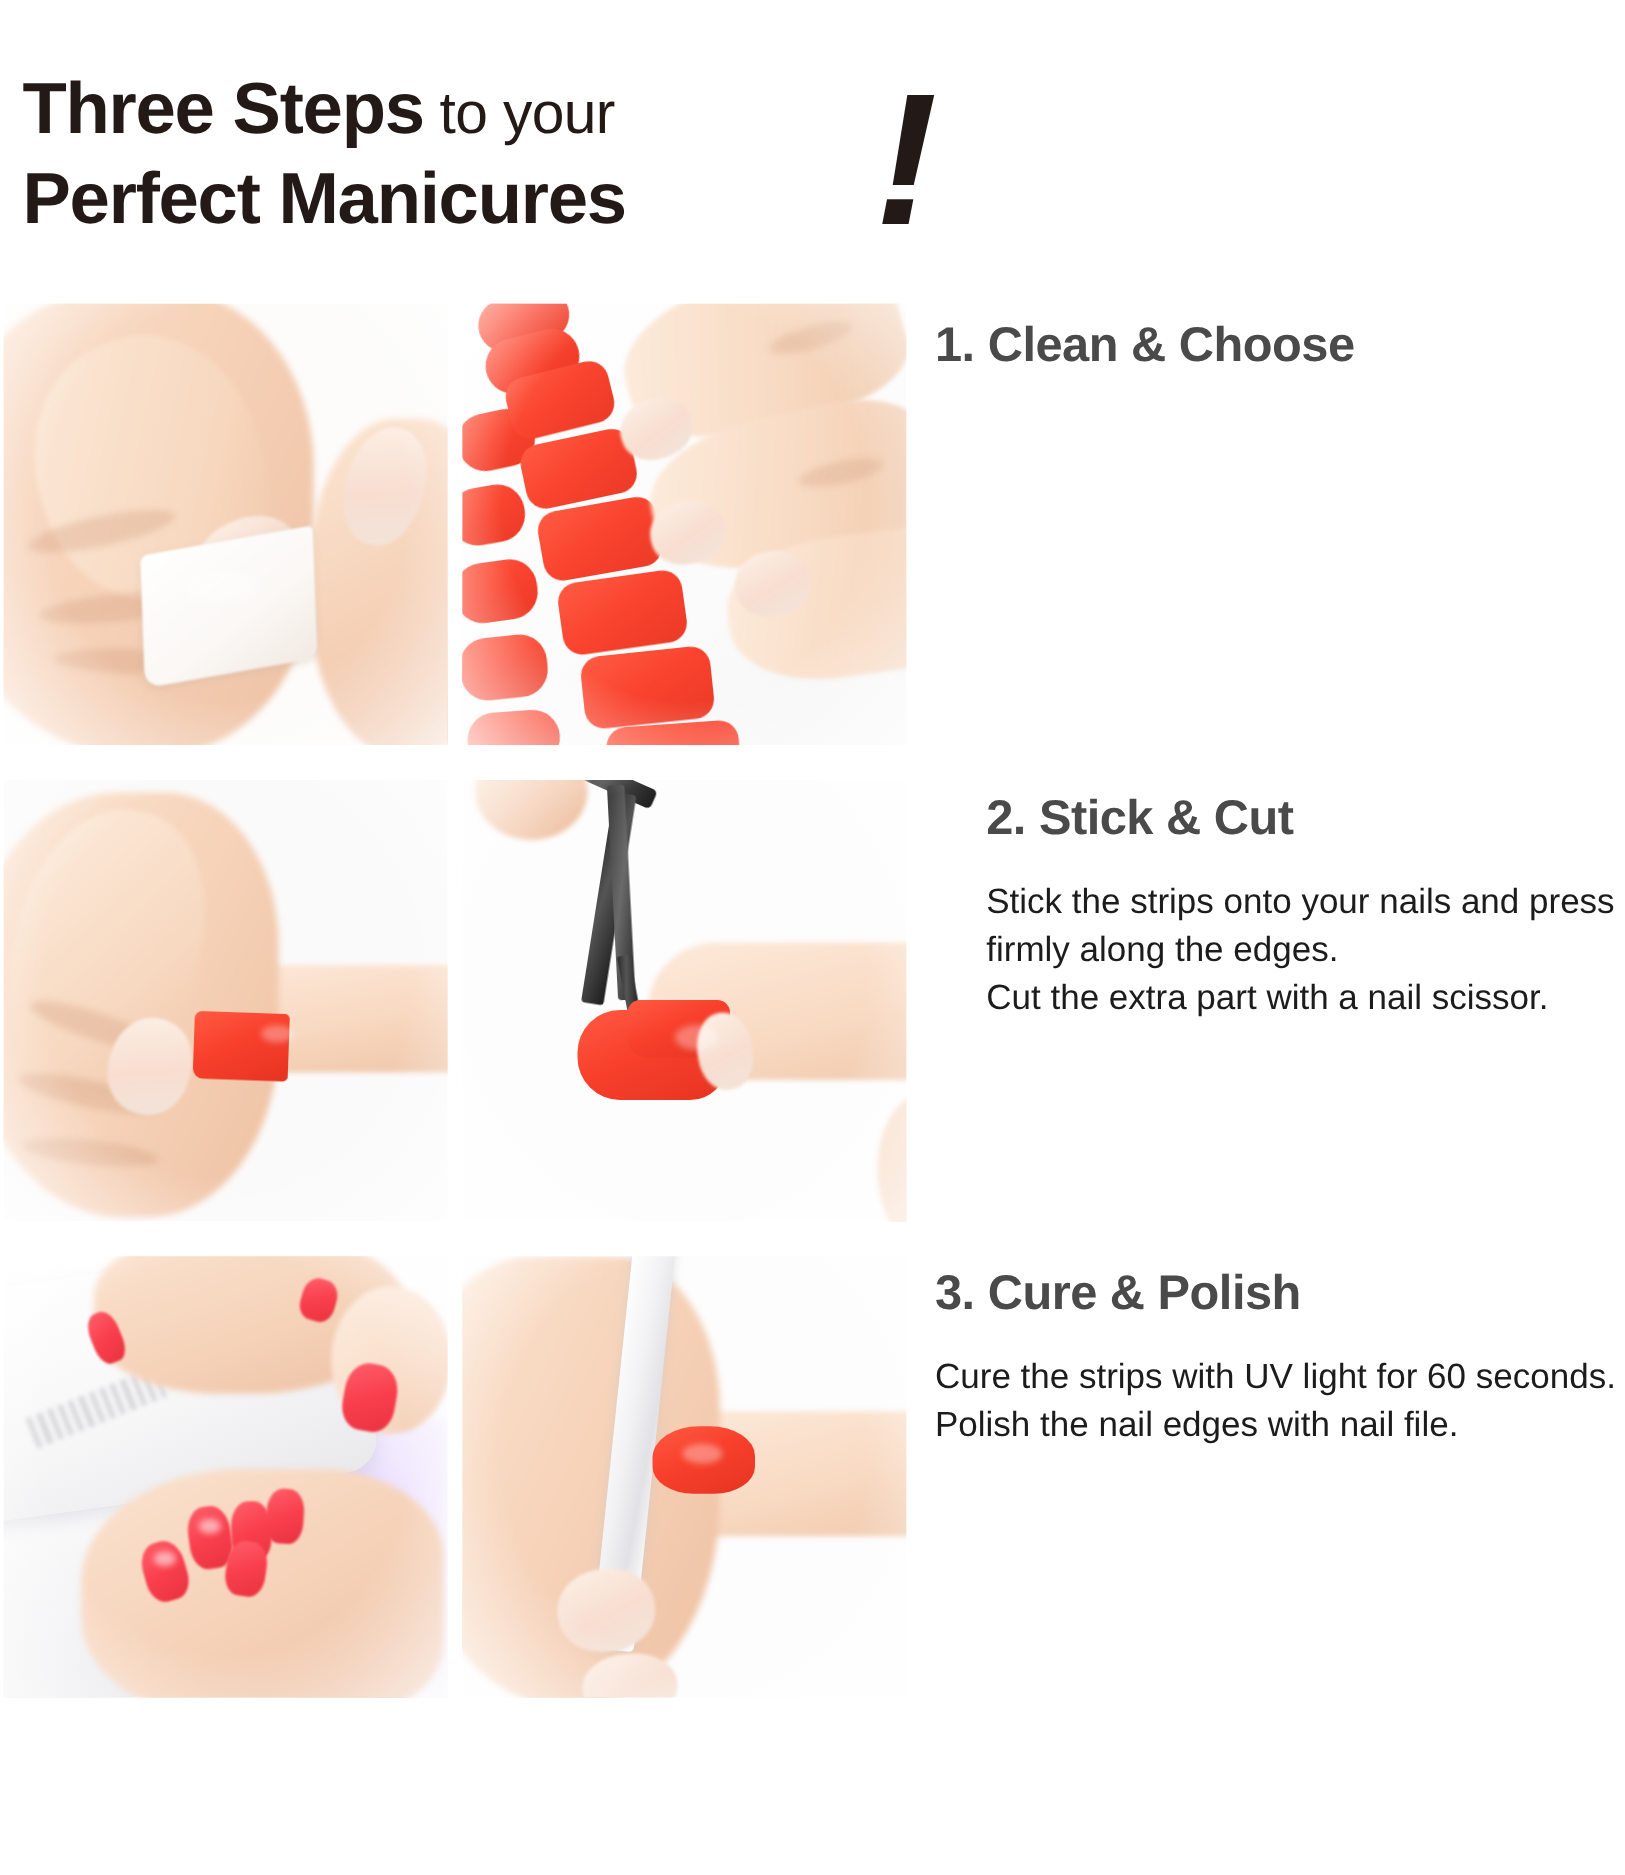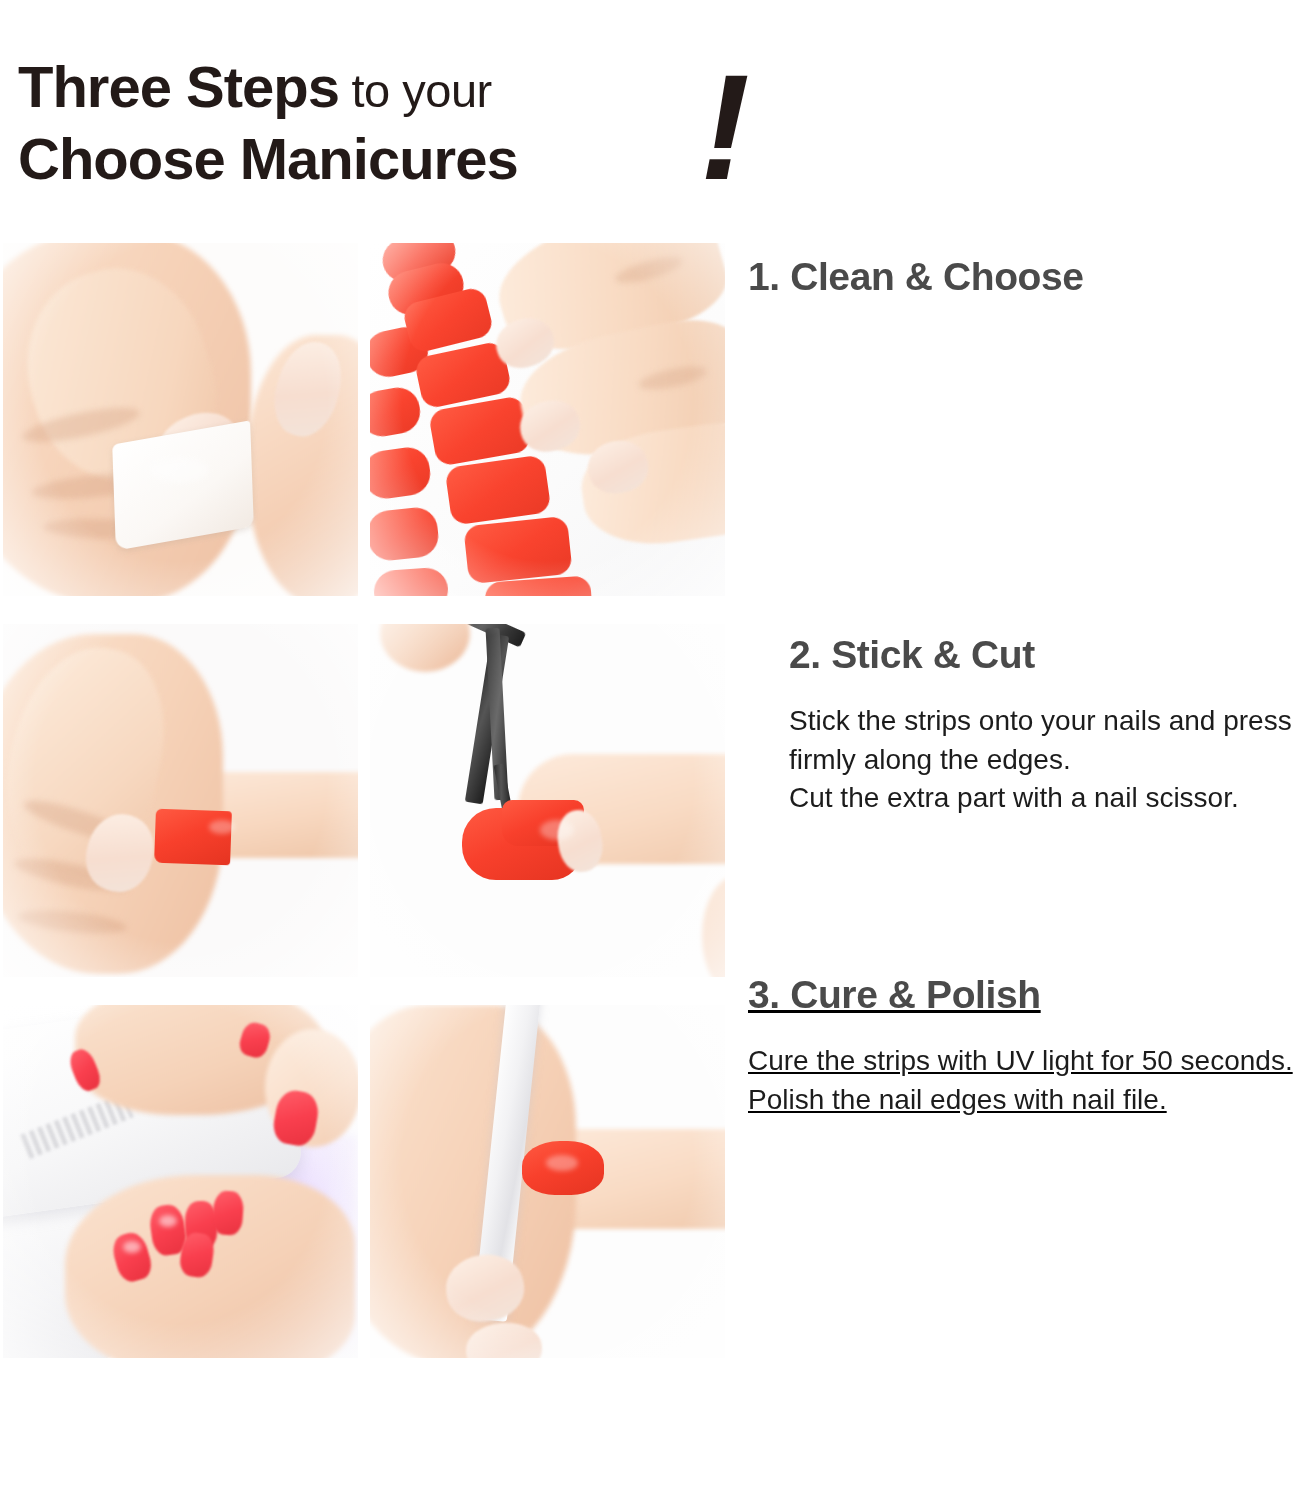--- a/index.html
+++ b/index.html
@@ -312,7 +312,7 @@
     <span class="t-strong">Three Steps</span><span class="t-light"> to your</span>
   </div>
   <div class="title-line" id="title-line-2">
-    <span class="t-strong">Choose Manicures</span>
+    <span class="t-strong">Perfect Manicures</span>
   </div>
 </div>
 <div id="title-exclaim">!</div>

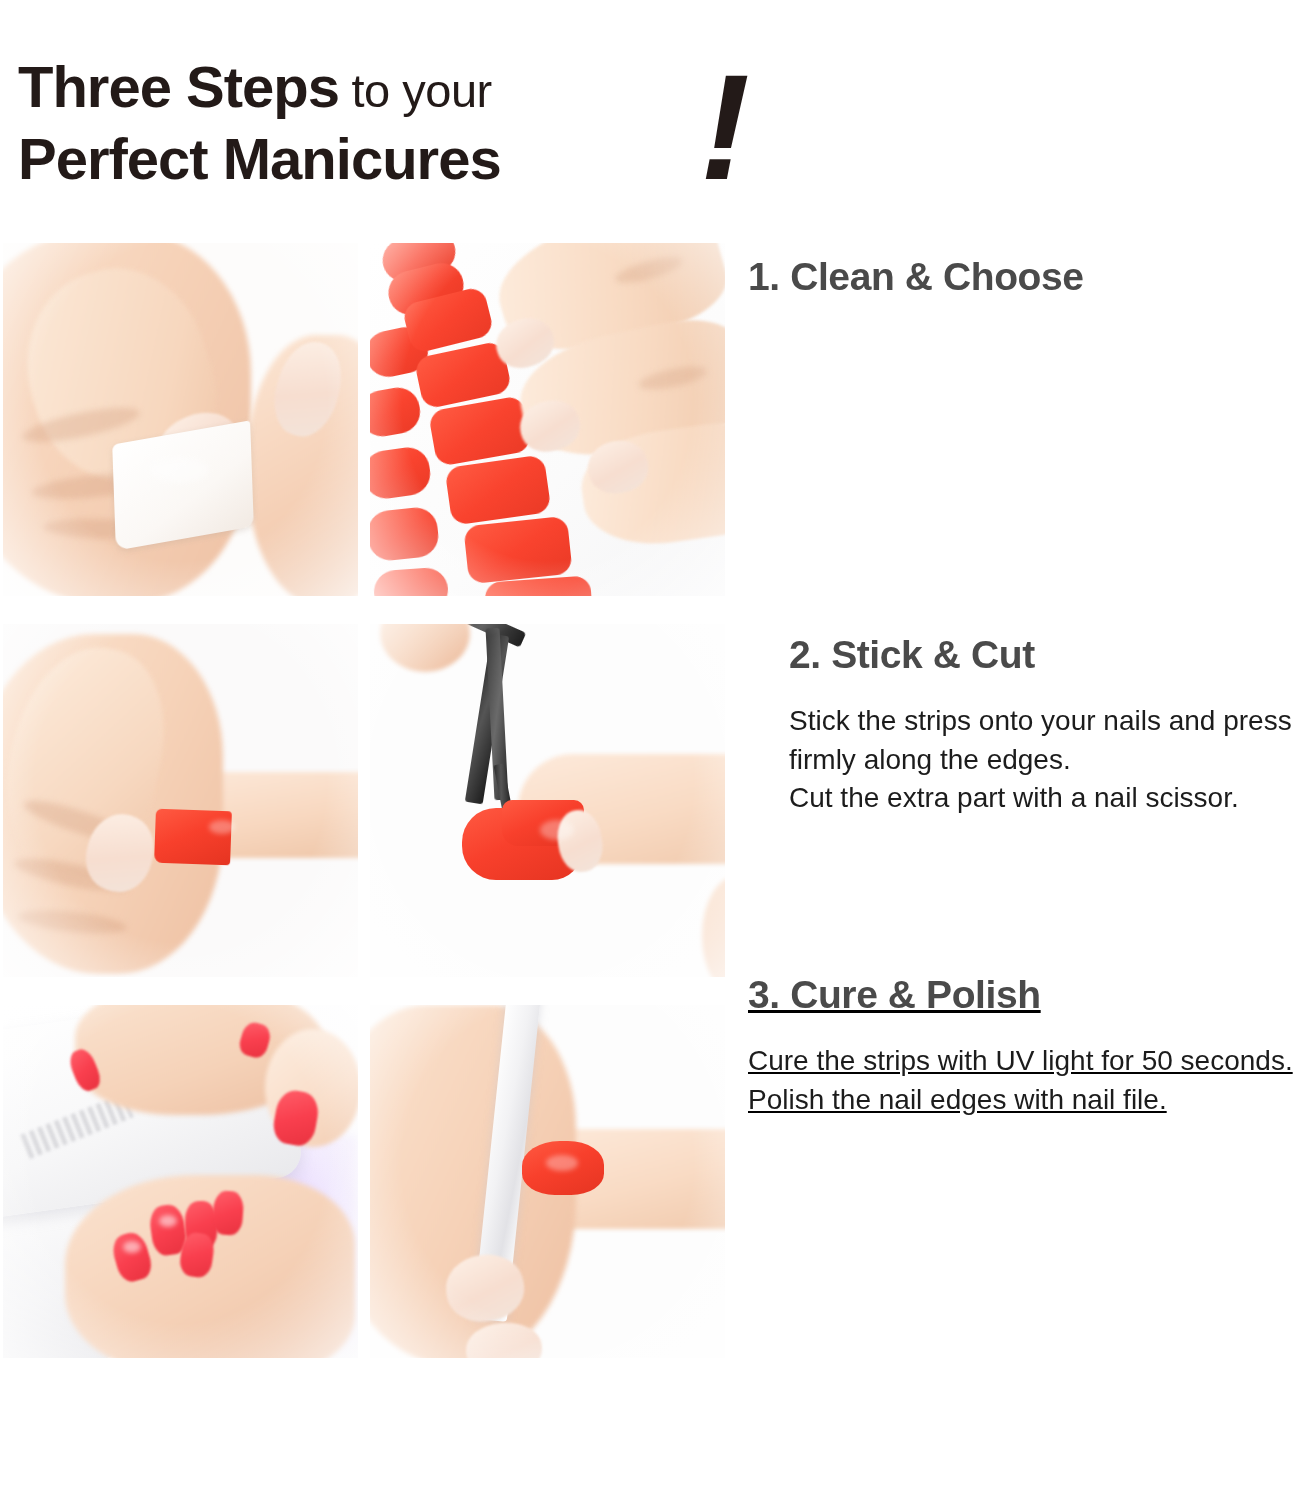--- a/index.html
+++ b/index.html
@@ -282,7 +282,7 @@
   .step { position: absolute; left: 0; width: 548px; }
   #step-1 { top: 14px; }
   #step-2 { top: 392px; margin-left: 41px; }
-  #step-3 { top: 732px; text-decoration: underline; }
+  #step-3 { top: 772px; }
 
   .step-heading {
     font-family: "Liberation Sans", sans-serif;

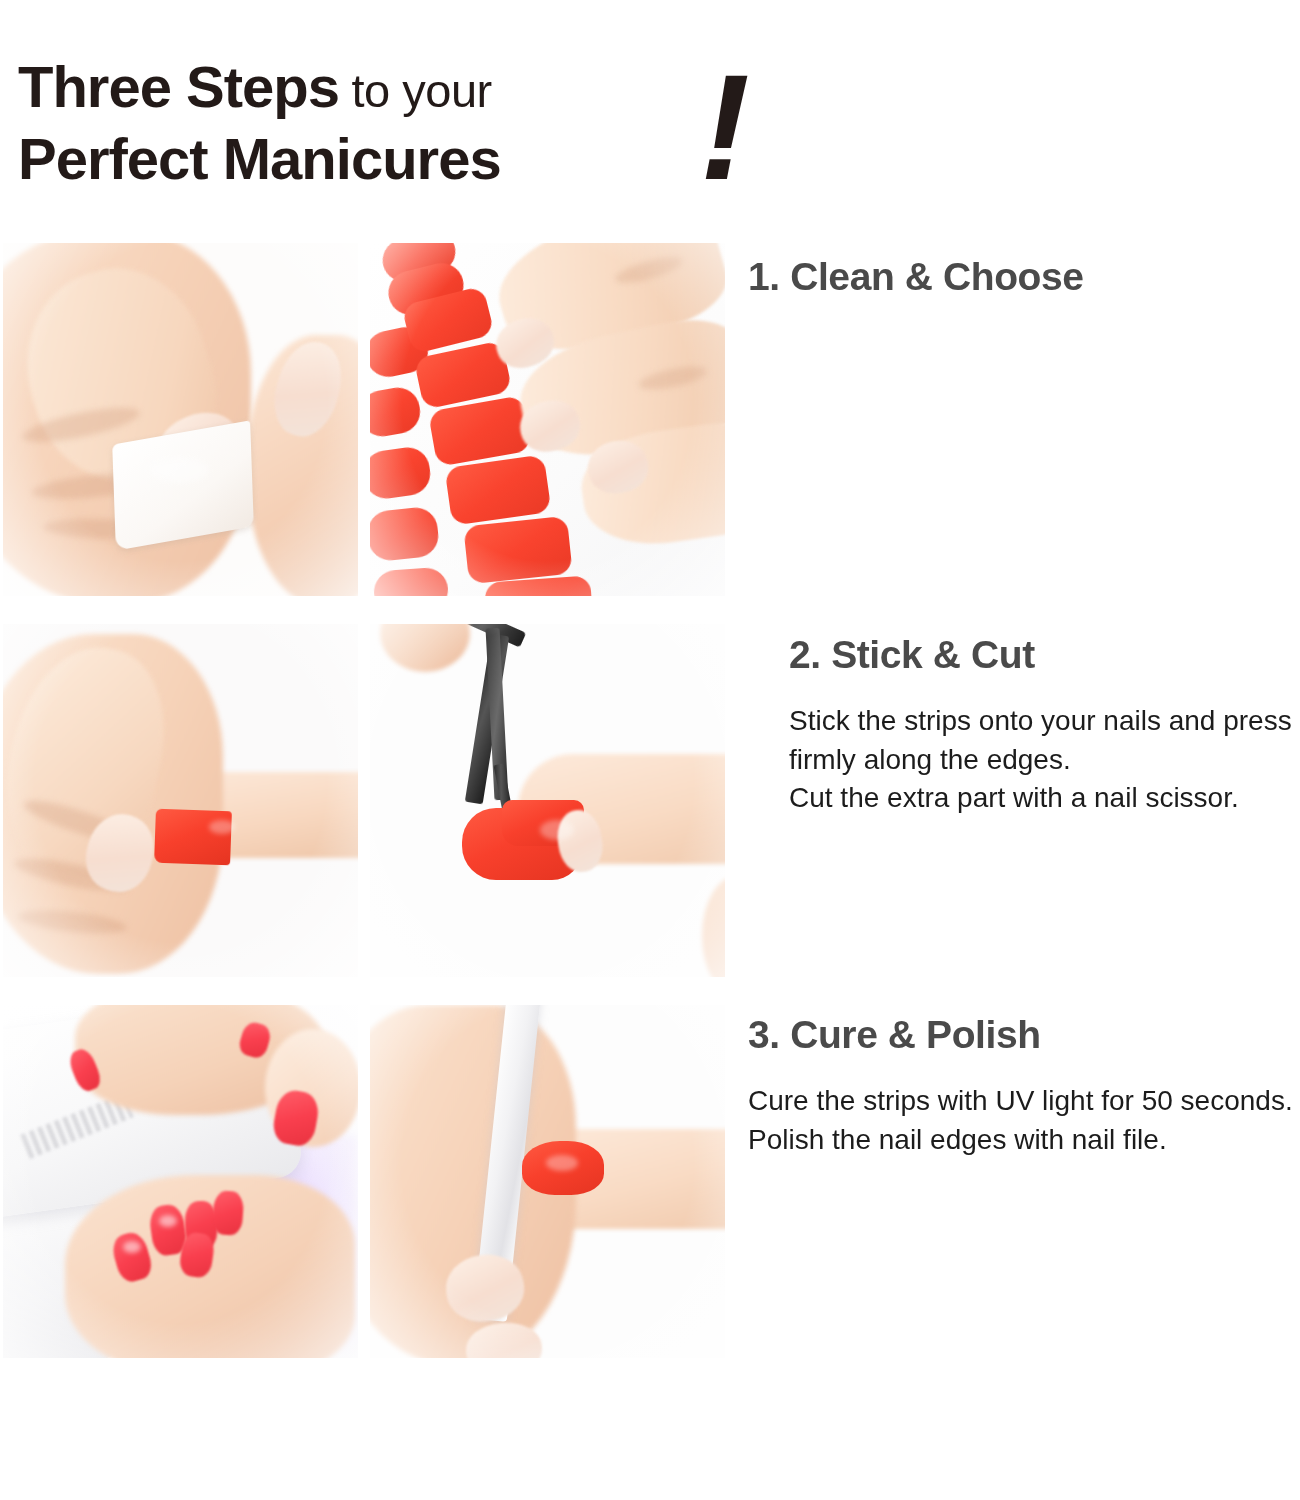--- a/index.html
+++ b/index.html
@@ -464,7 +464,7 @@
 
   <div class="step" id="step-3">
     <h2 class="step-heading">3. Cure &amp; Polish</h2>
-    <p class="step-body">Cure the strips with UV light for 50 seconds.
+    <p class="step-body">Cure the strips with UV light for 60 seconds.
 Polish the nail edges with nail file.</p>
   </div>
 

